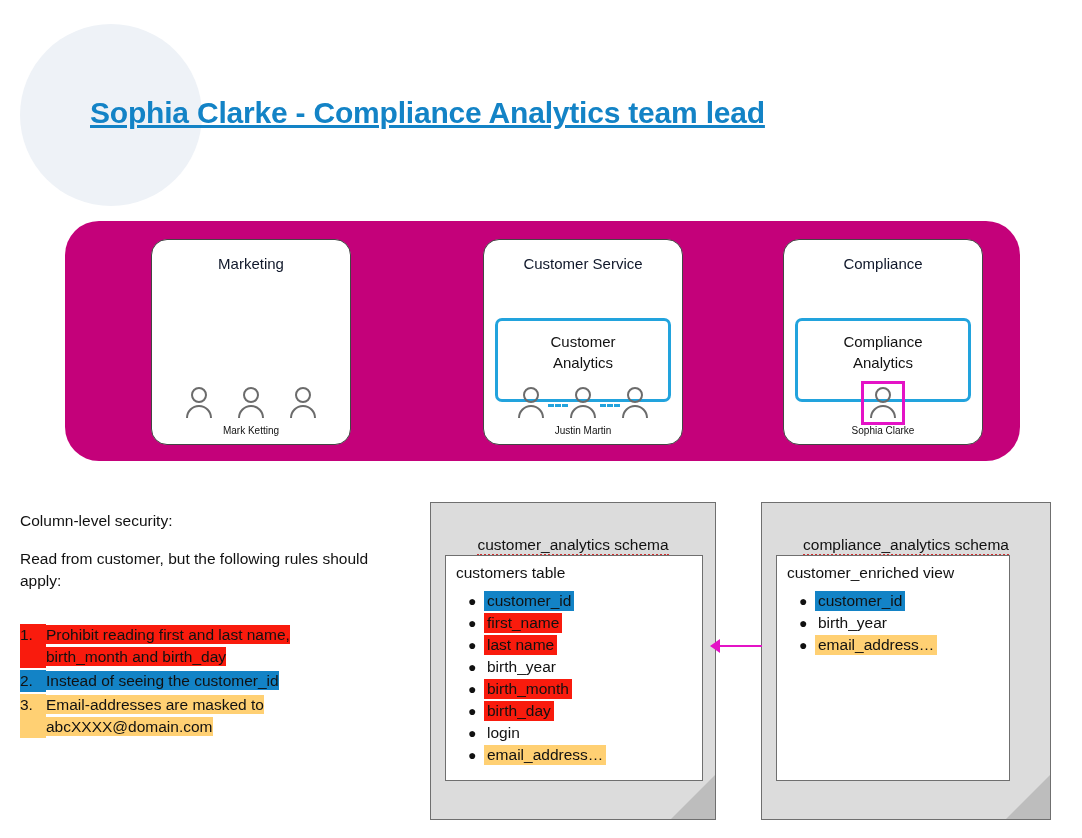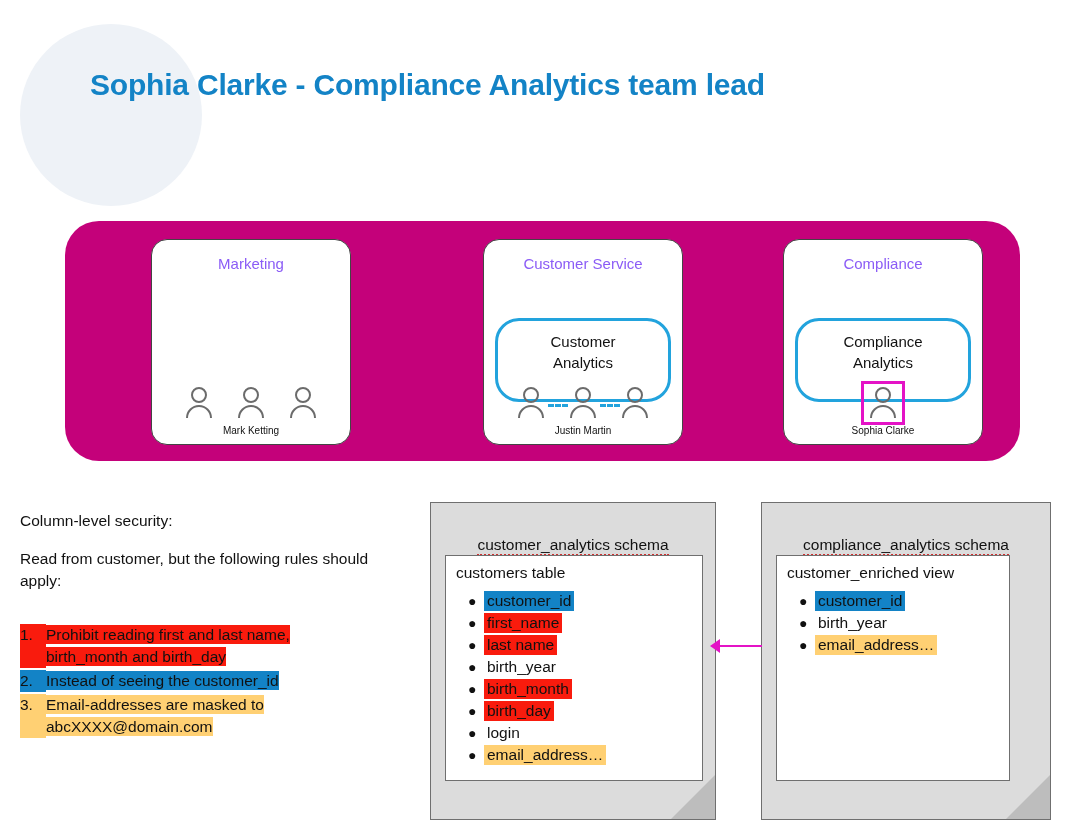--- a/index.html
+++ b/index.html
@@ -15,10 +15,11 @@
     border-radius:50%;background:#eef2f7;
   }
   .title{
-    position:absolute;left:90px;top:68px;
+    position:absolute;left:90px;top:96px;
     font-size:30px;font-weight:bold;color:#1383c6;
     letter-spacing:-0.2px;
     white-space:nowrap;
+    text-decoration:underline;
   }
   
   .org-band{

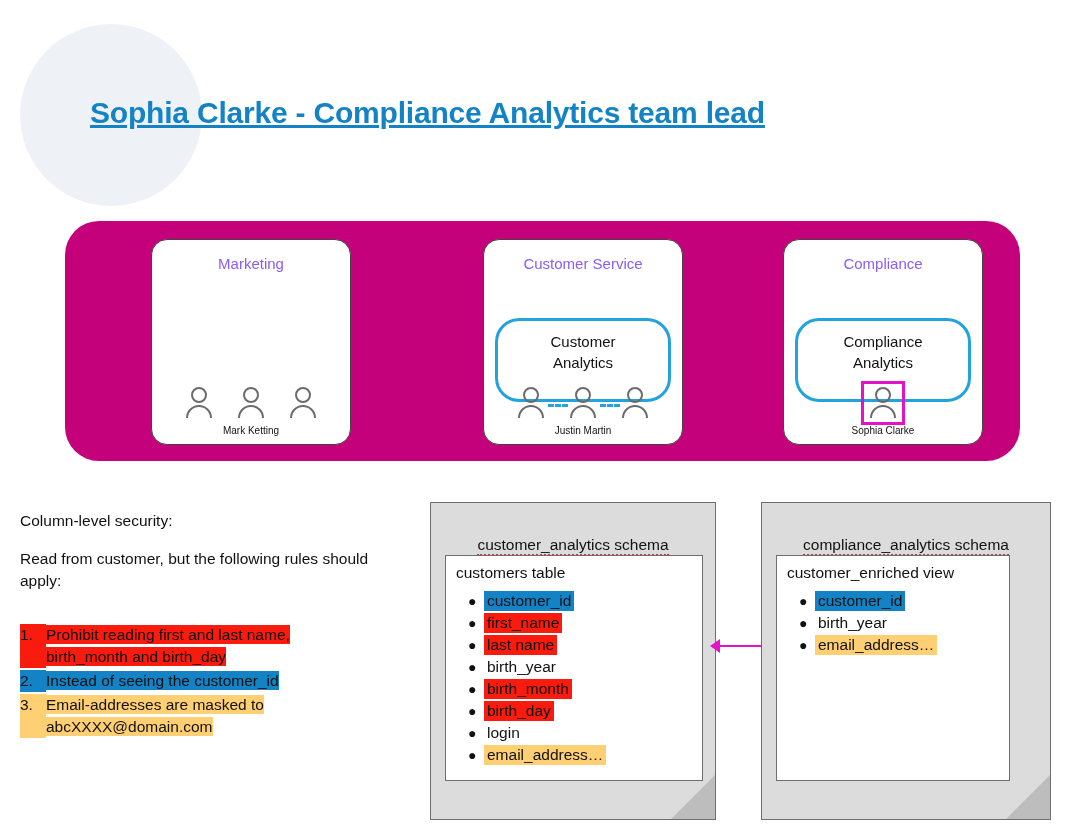--- a/index.html
+++ b/index.html
@@ -33,7 +33,7 @@
   }
   .dept-title{
     position:absolute;top:15px;left:0;width:100%;
-    text-align:center;font-size:15px;color:#8b5cf6;
+    text-align:center;font-size:15px;color:#0f172a;
   }
   .dept-footer{
     position:absolute;bottom:8px;left:0;width:100%;

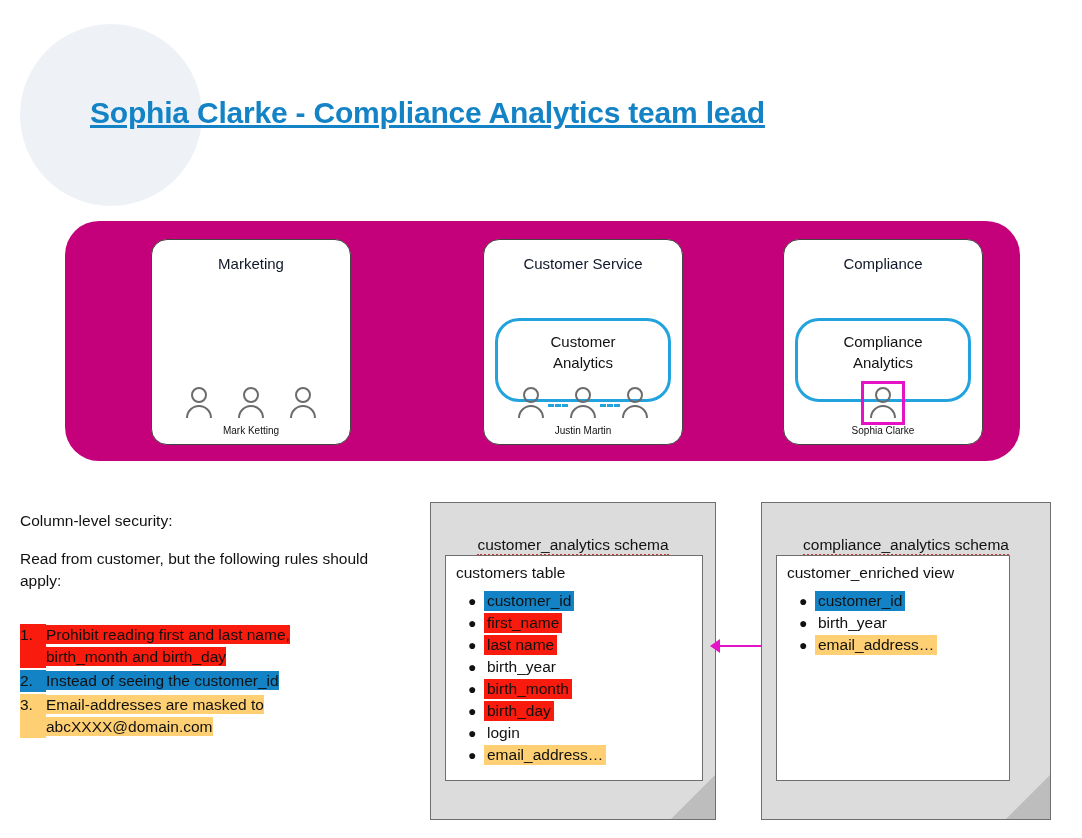--- a/index.html
+++ b/index.html
@@ -44,7 +44,7 @@
   #dept-compliance{left:783px;width:200px;}
 
   .subgroup{
-    position:absolute;border:3px solid #22a3dd;border-radius:24px;
+    position:absolute;border:3px solid #22a3dd;border-radius:7px;
     box-sizing:border-box;background:transparent;padding-left:28px;
   }
   .subgroup-label{

